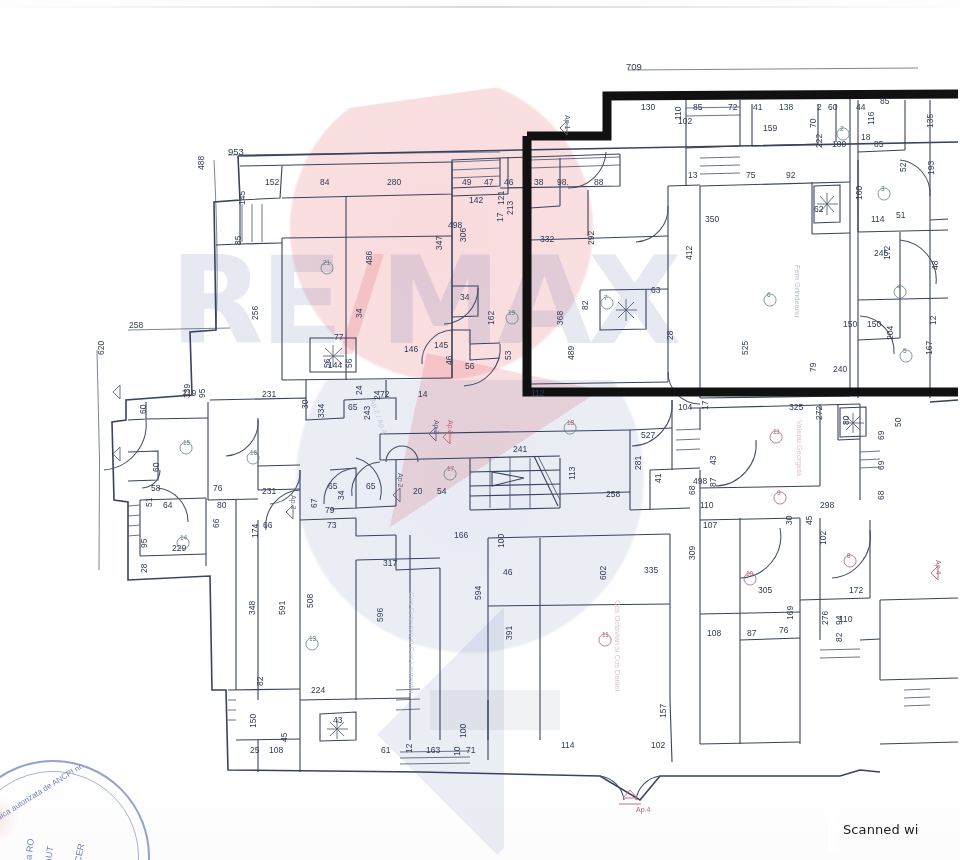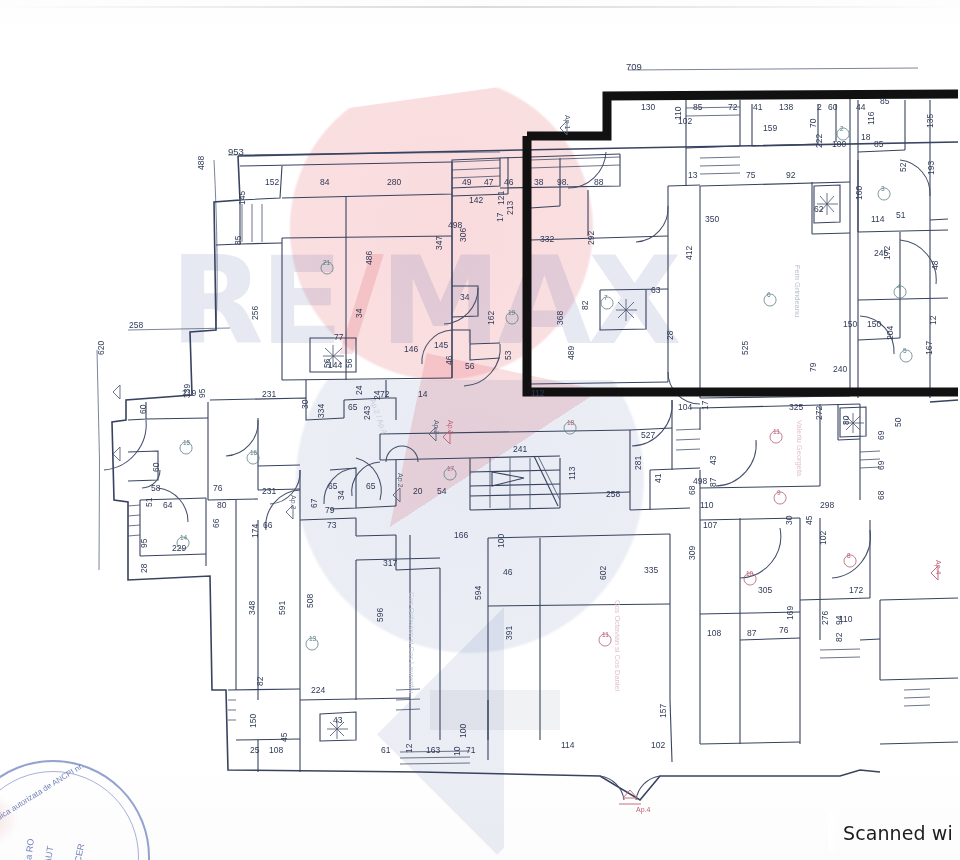--- a/index.html
+++ b/index.html
@@ -67,7 +67,7 @@
      background:radial-gradient(ellipse at 30% 50%, rgba(228,150,150,.45), rgba(255,255,255,0) 70%);}
 
   
-  .footer{position:absolute;left:843px;top:822px;font-size:19px;color:#1d1d1d;
+  .footer{position:absolute;left:843px;top:822px;font-size:13px;color:#1d1d1d;
      font-family:"DejaVu Sans",sans-serif;letter-spacing:.1px;white-space:nowrap;}
   .footer-fade{position:absolute;left:828px;top:812px;width:14px;height:40px;
      background:linear-gradient(90deg,#fff,rgba(255,255,255,0));}

